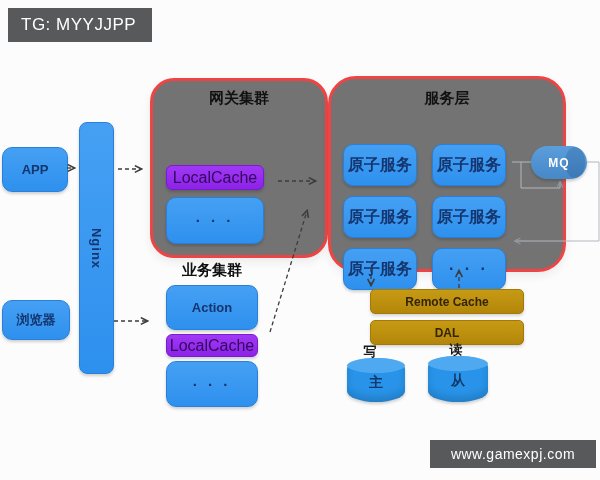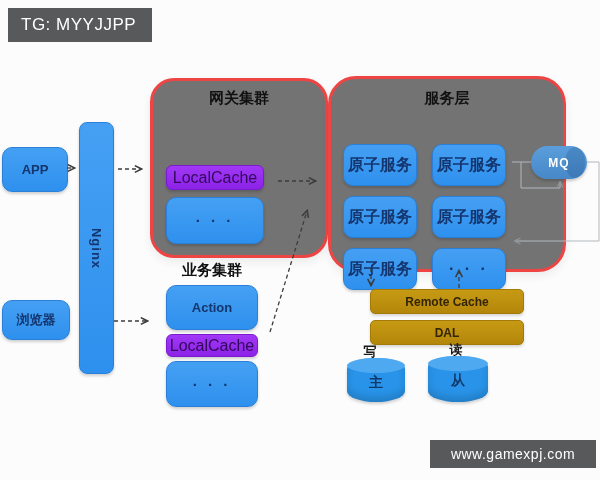--- a/index.html
+++ b/index.html
@@ -59,7 +59,7 @@
   #gw-lc{left:13px;top:84px;width:96px;height:23px;}
   #gw-more{left:13px;top:116px;width:96px;height:45px;}
   #business-title{left:150px;top:261px;width:124px;}
-  #biz-action{left:166px;top:285px;width:90px;height:43px;}
+  #biz-action{left:166px;top:285px;width:90px;height:43px;border-radius:9px;}
   #biz-lc{left:166px;top:334px;width:90px;height:21px;}
   #biz-more{left:166px;top:361px;width:90px;height:44px;}
   #service-panel{left:328px;top:76px;width:184px;height:190px;border-radius:28px;}

